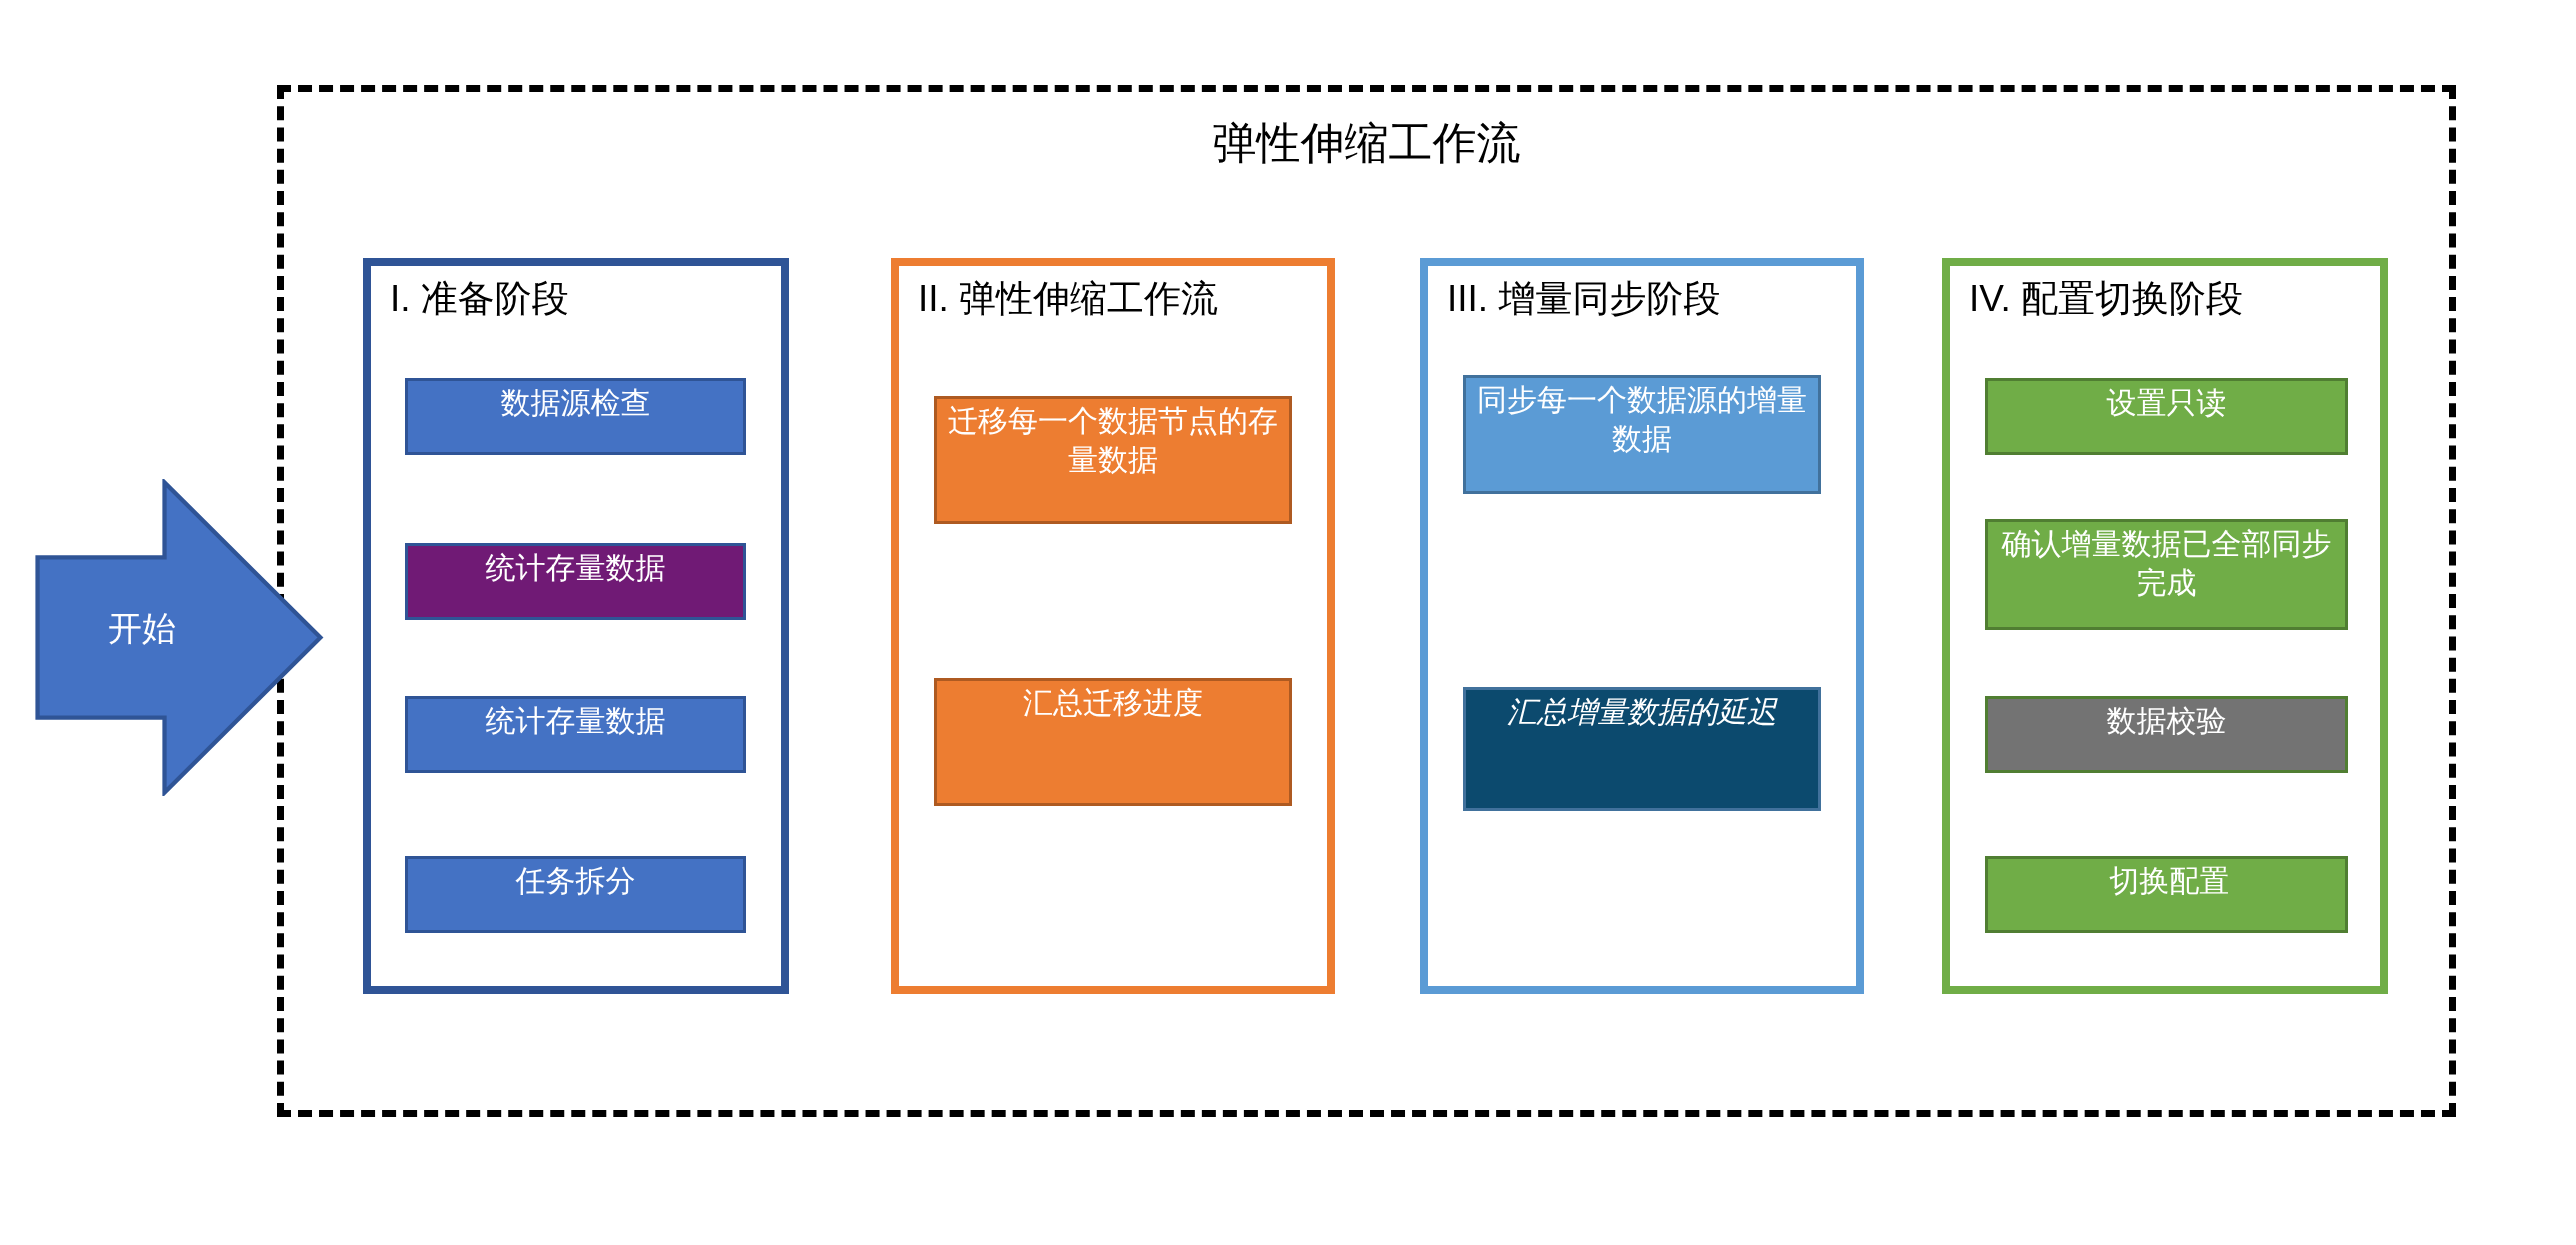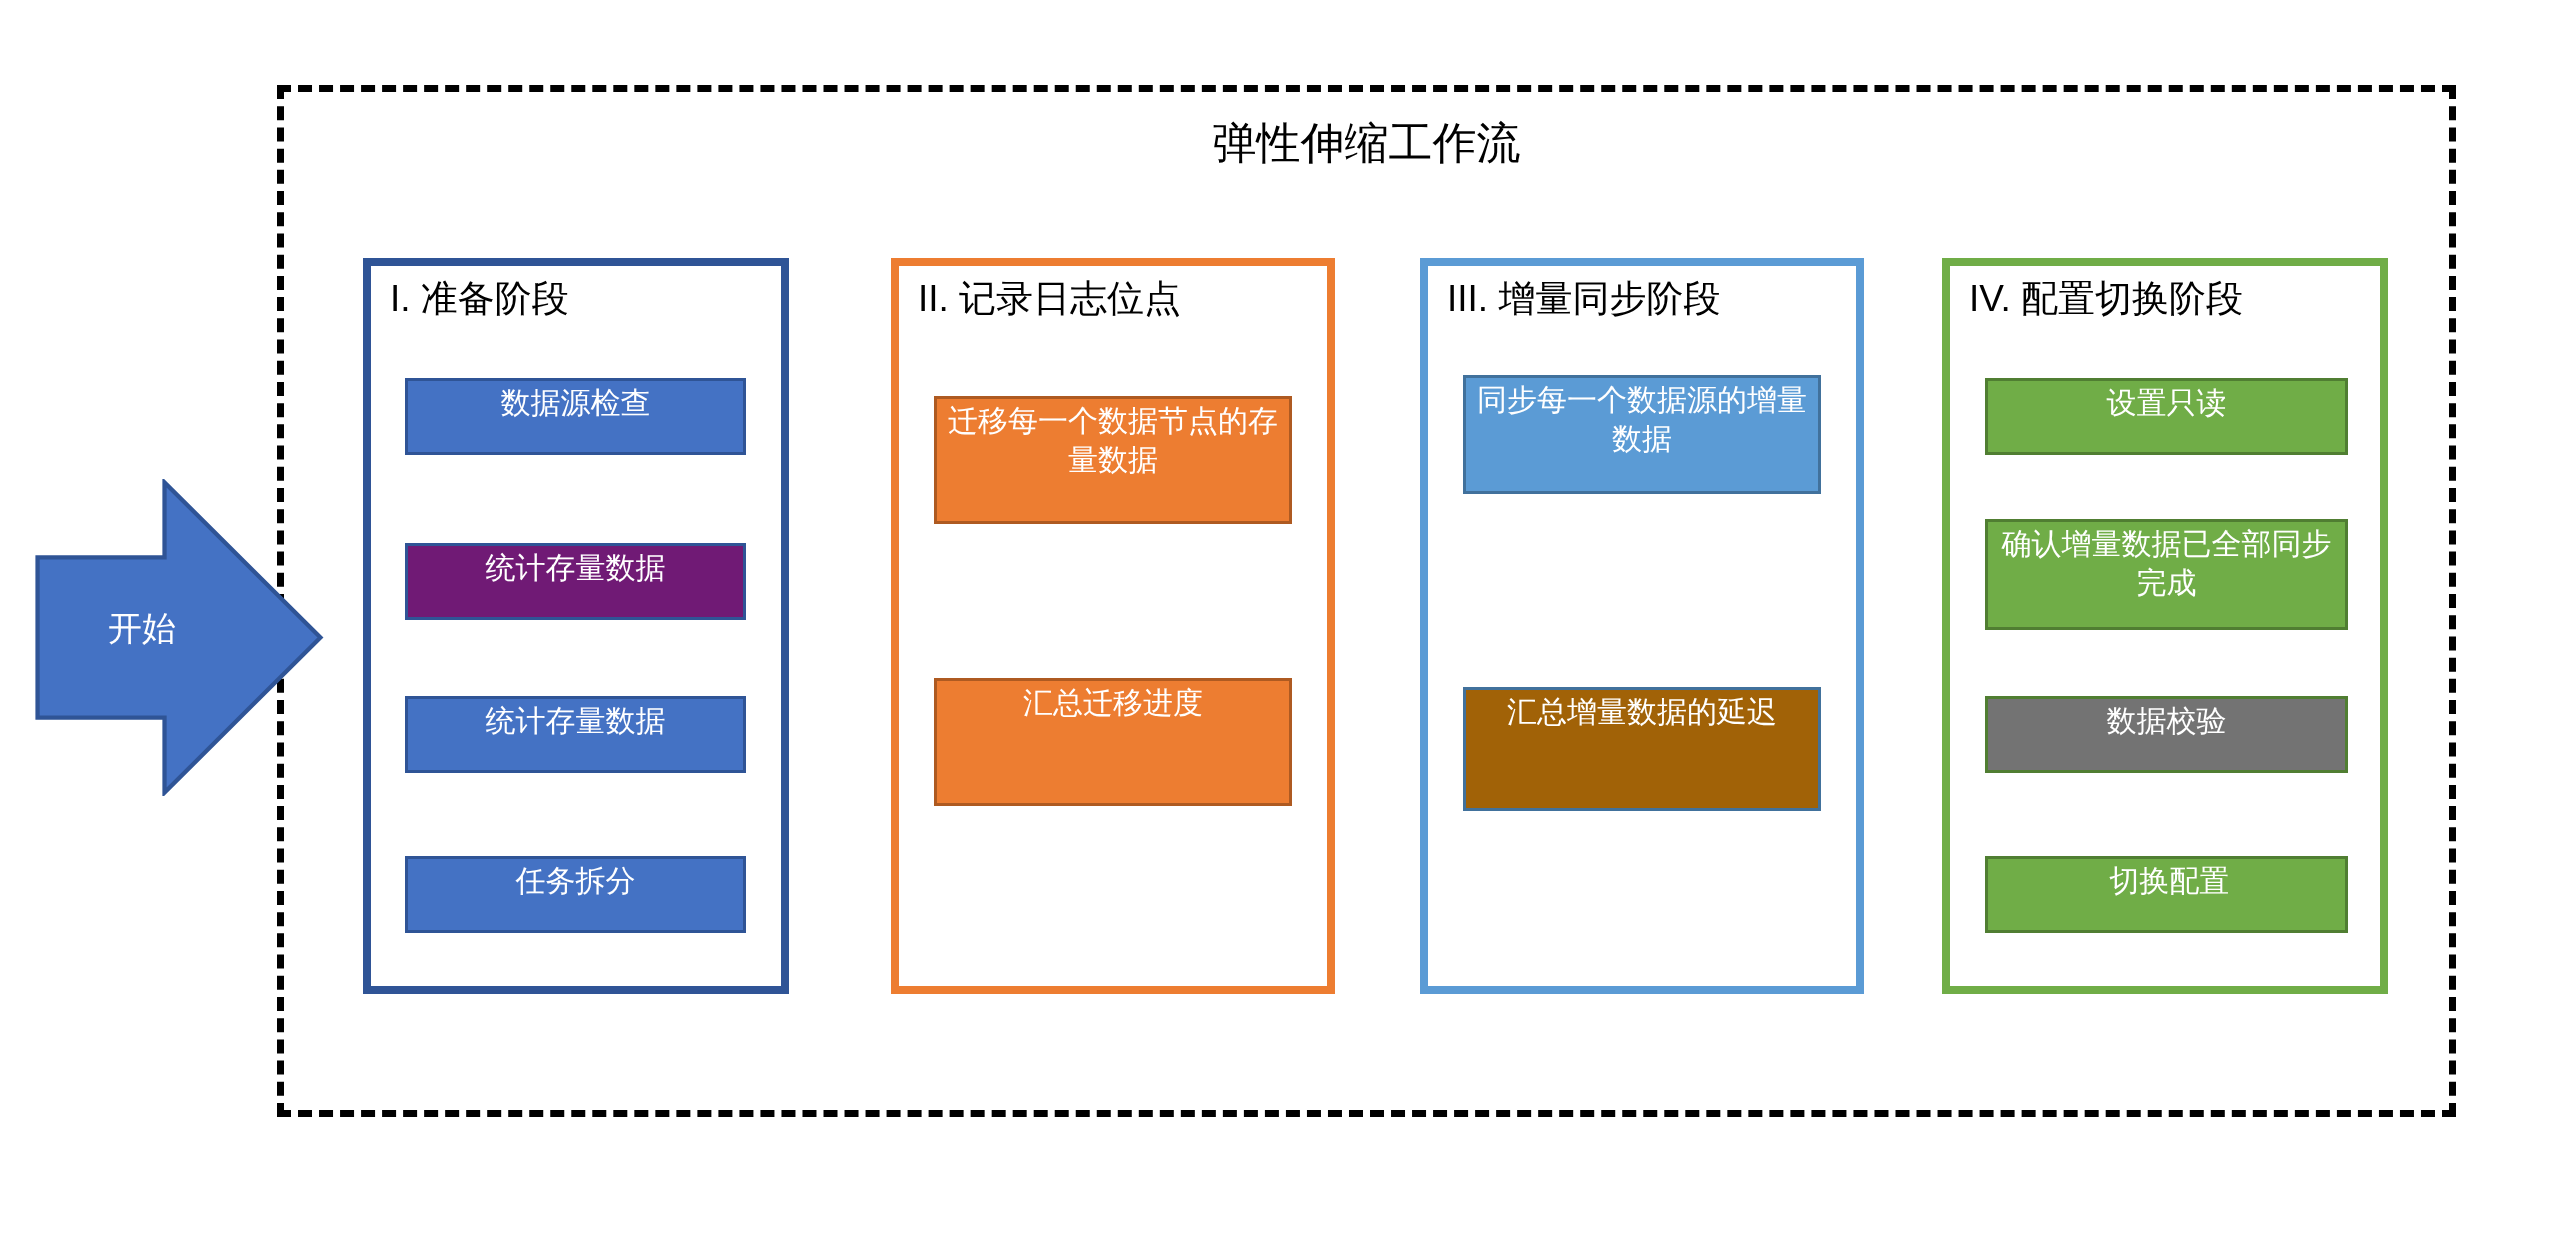--- a/index.html
+++ b/index.html
@@ -110,7 +110,7 @@
   </div>
 
   <div class="phase" style="left:891px;top:258px;width:444px;height:736px;border:8.5px solid #ED7D31;">
-    <div class="phase-title">II. 记录日志位点</div>
+    <div class="phase-title">II. 弹性伸缩工作流</div>
   </div>
   <div class="node" style="left:934px;top:363px;width:358px;height:128px;background:#ED7D31;border:3.4px solid #AE5A21;margin-top:33px;">
     <span>迁移每一个数据节点的存量数据</span>

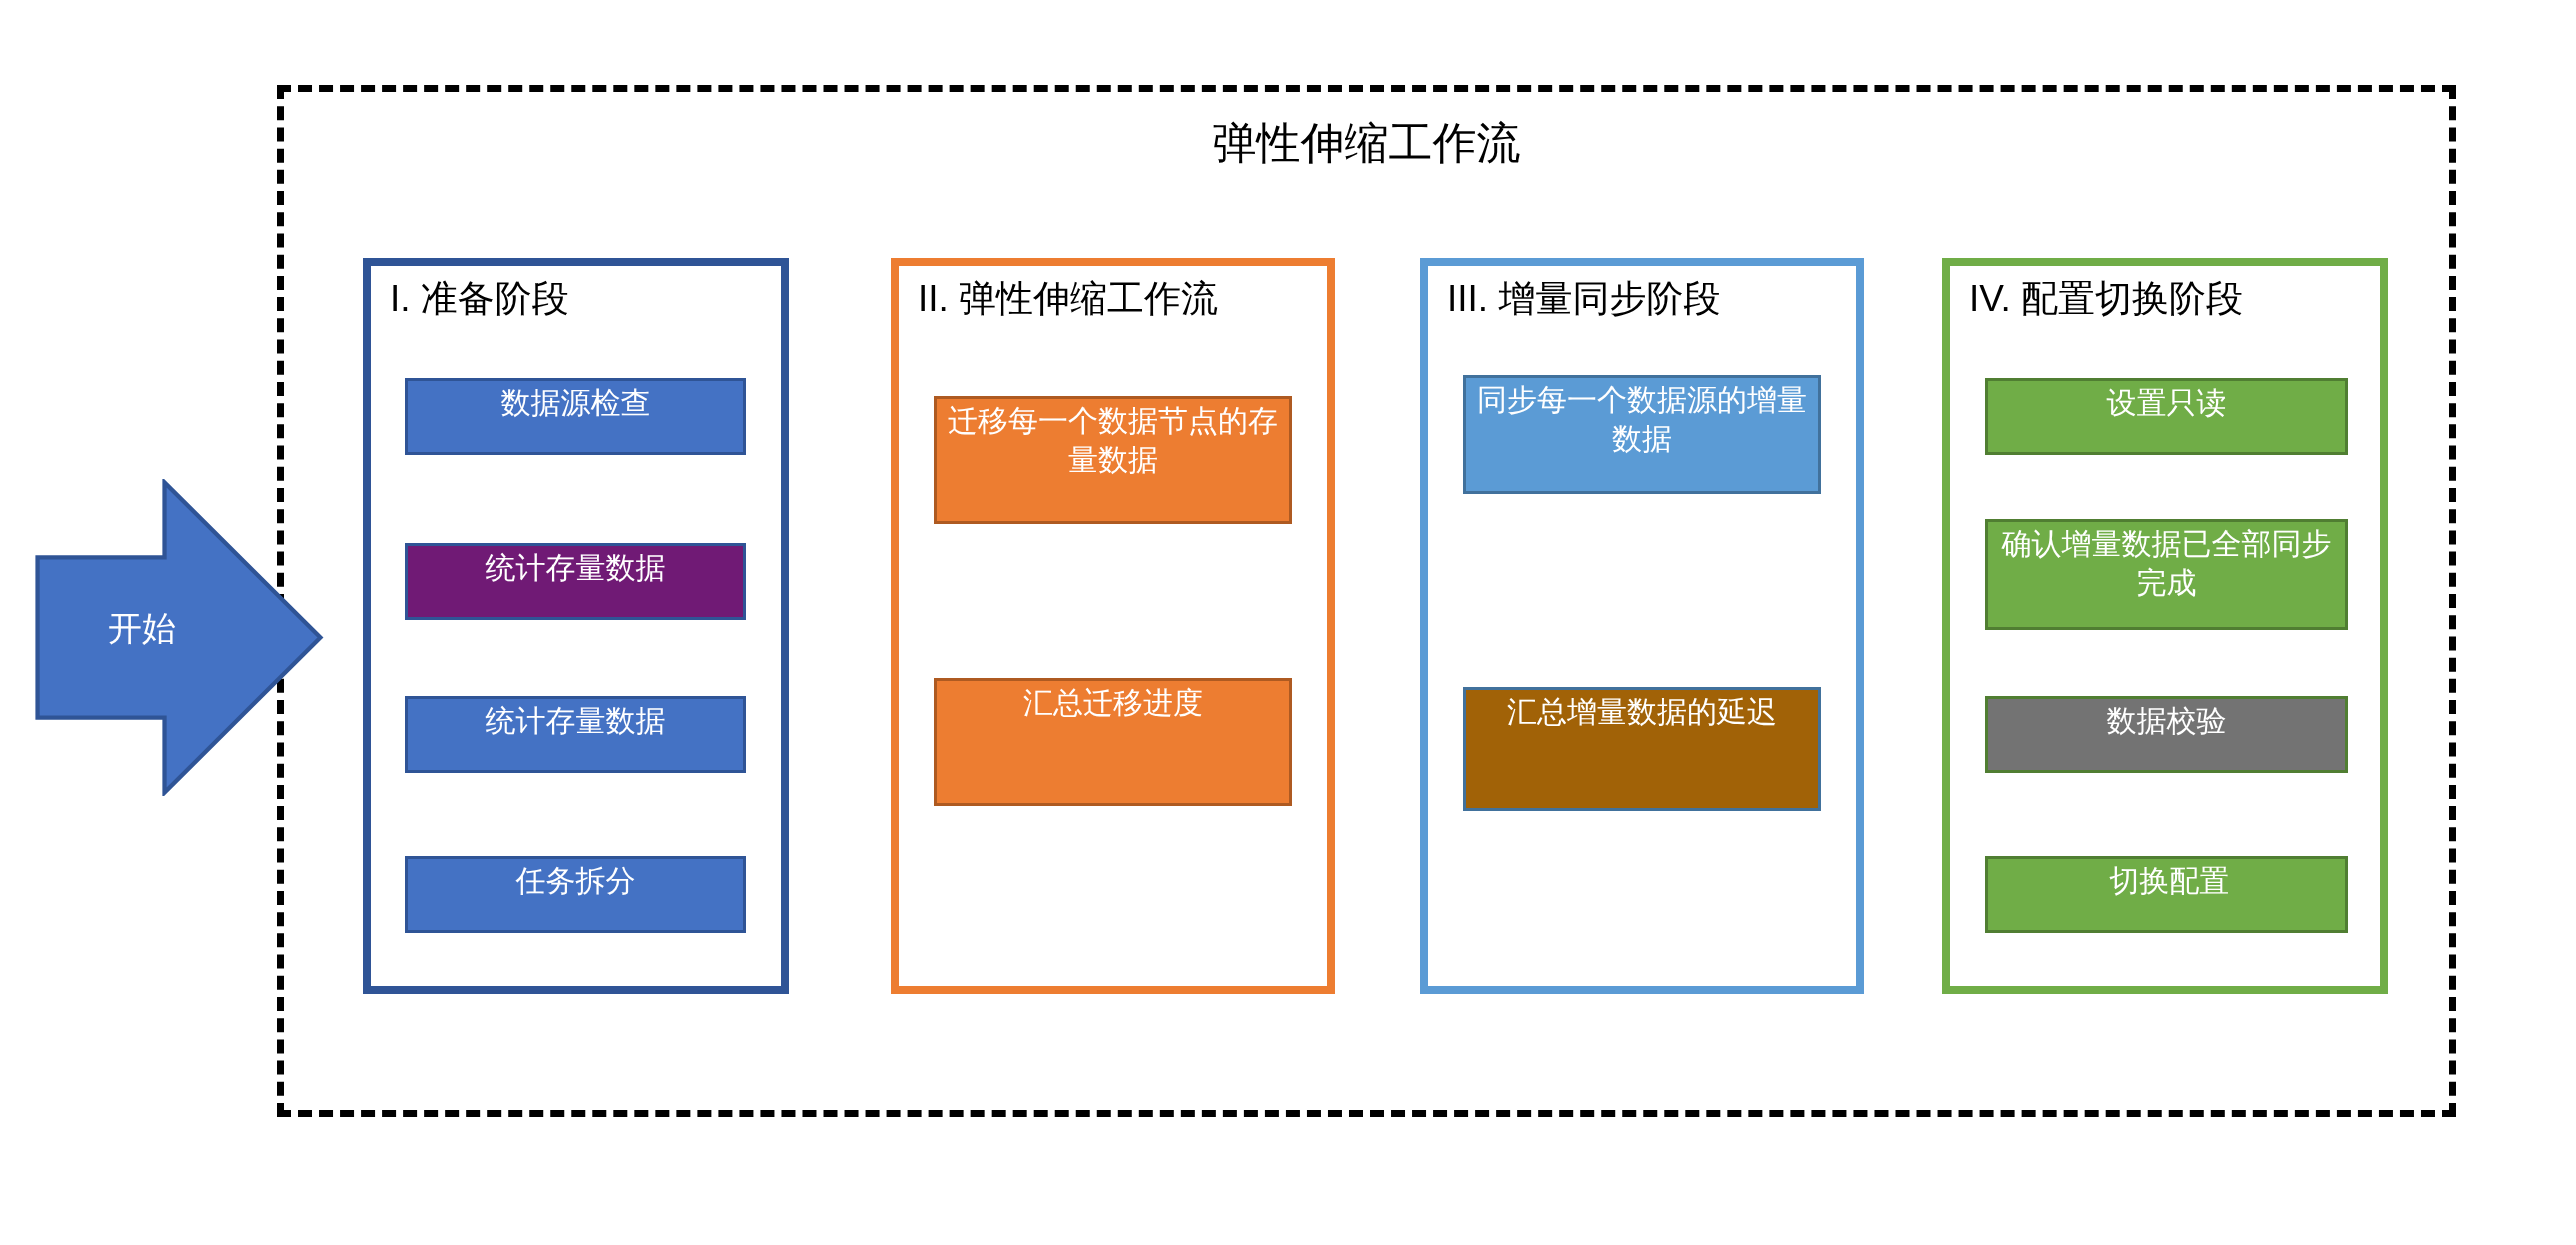--- a/index.html
+++ b/index.html
@@ -125,7 +125,7 @@
   <div class="node" style="left:1463px;top:375px;width:358px;height:119px;background:#5B9BD5;border:3.4px solid #41719C;">
     <span>同步每一个数据源的增量数据</span>
   </div>
-  <div class="node" style="left:1463px;top:687px;width:358px;height:124px;background:#a16207;border:3.4px solid #41719C;">
+  <div class="node" style="left:1463px;top:687px;width:358px;height:124px;background:#0c4a6e;border:3.4px solid #41719C;font-style:italic;">
     <span>汇总增量数据的延迟</span>
   </div>
 

